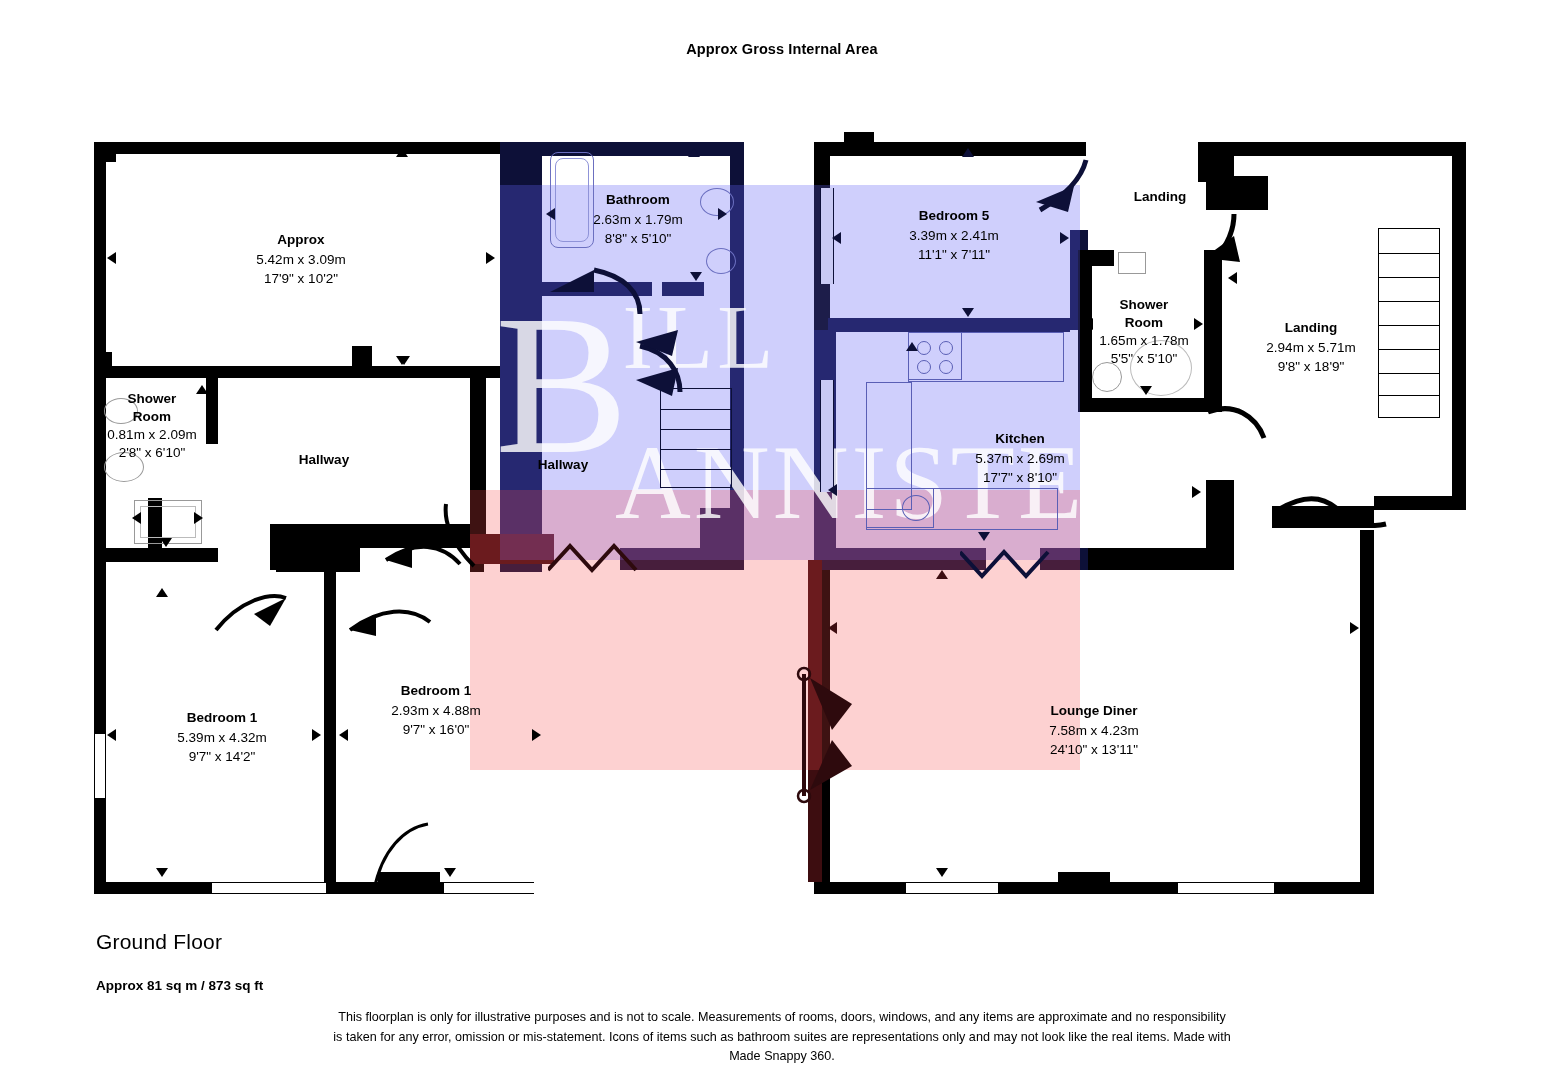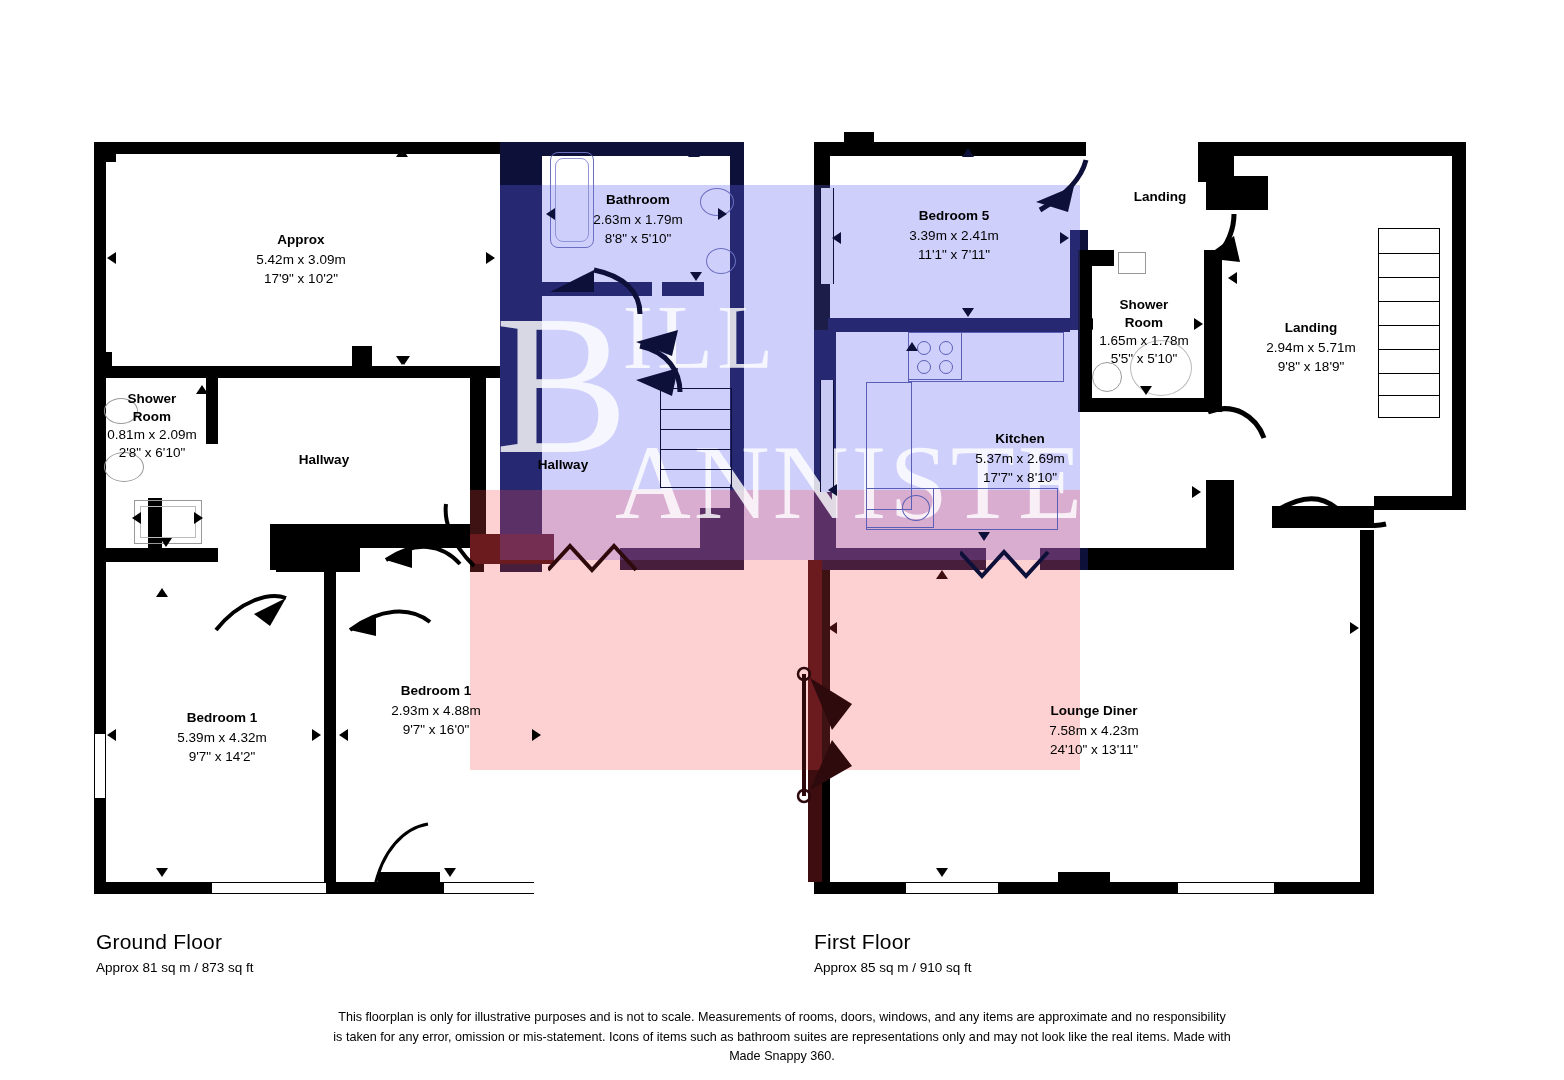--- a/index.html
+++ b/index.html
@@ -99,6 +99,7 @@
 <div id="stage">
 
   <div class="hdr">
+    <div>Approx Gross Internal Area</div>
   </div>
 
   <div class="zone blue" style="left:500px;top:185px;width:580px;height:375px;"></div>

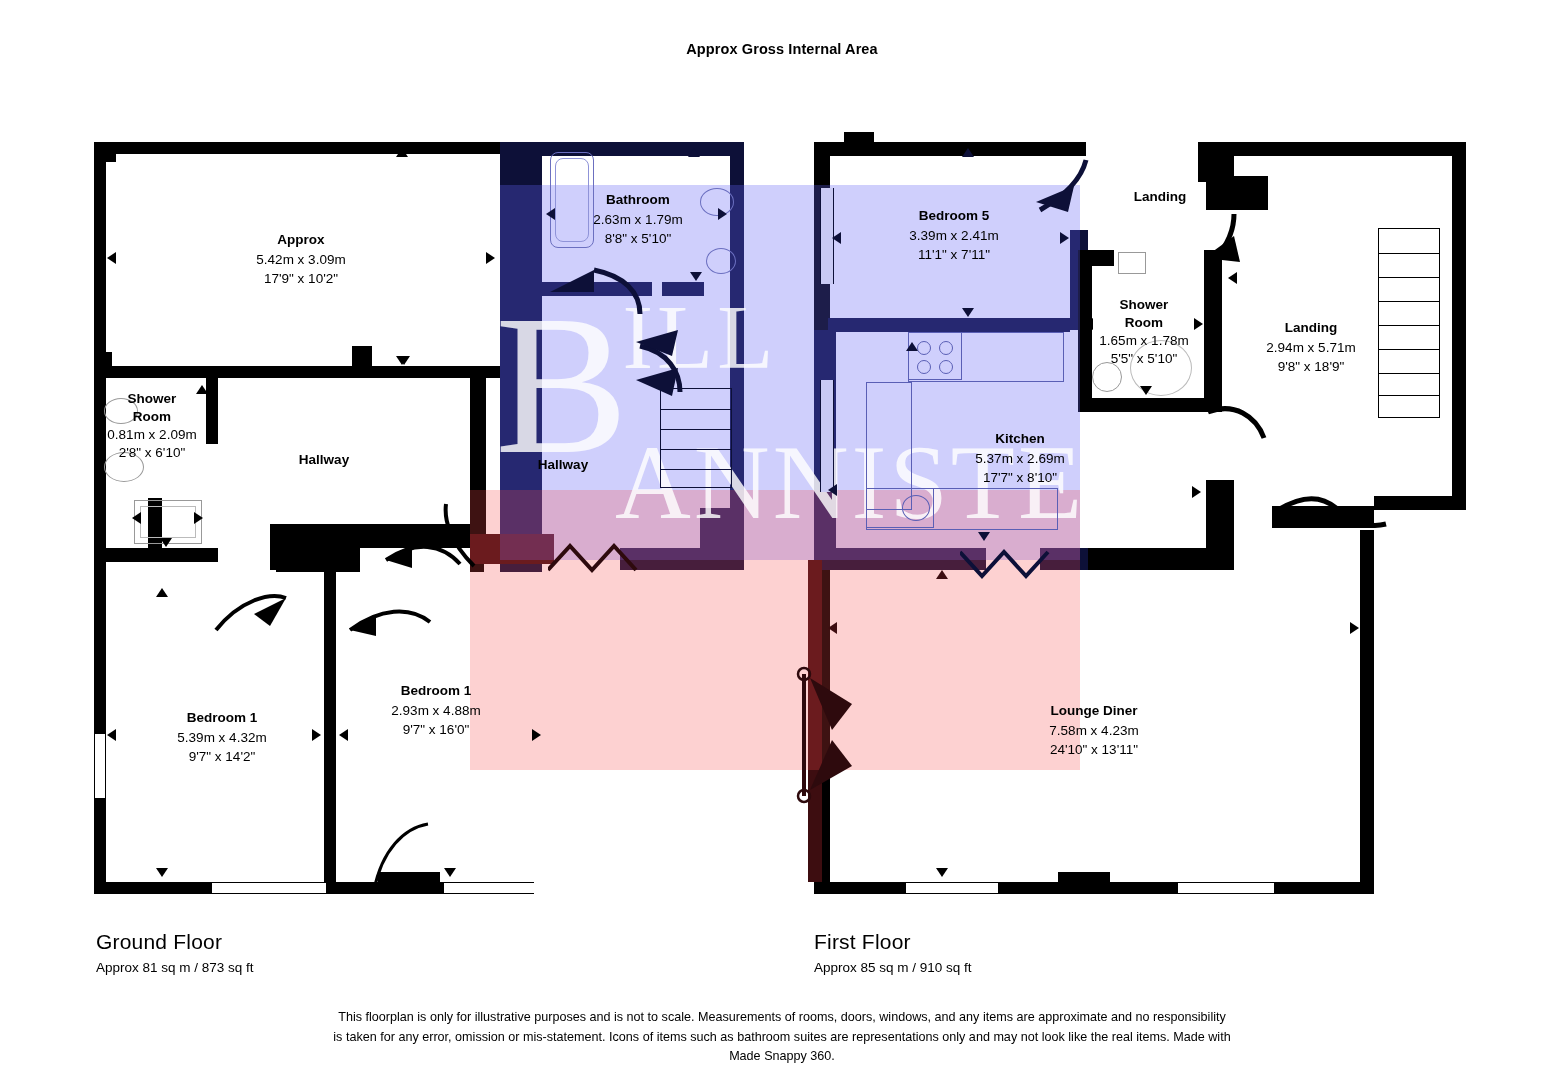--- a/index.html
+++ b/index.html
@@ -400,10 +400,6 @@
     <div class="ttl">Ground Floor</div>
     <div class="sub">Approx 81 sq m / 873 sq ft</div>
   </div>
-  <div class="floor-cap" style="left:814px;top:930px;">
-    <div class="ttl">First Floor</div>
-    <div class="sub">Approx 85 sq m / 910 sq ft</div>
-  </div>
 
   <div class="disclaimer">This floorplan is only for illustrative purposes and is not to scale. Measurements of rooms, doors, windows, and any items are approximate and no responsibility is taken for any error, omission or mis-statement. Icons of items such as bathroom suites are representations only and may not look like the real items. Made with Made Snappy 360.</div>
 

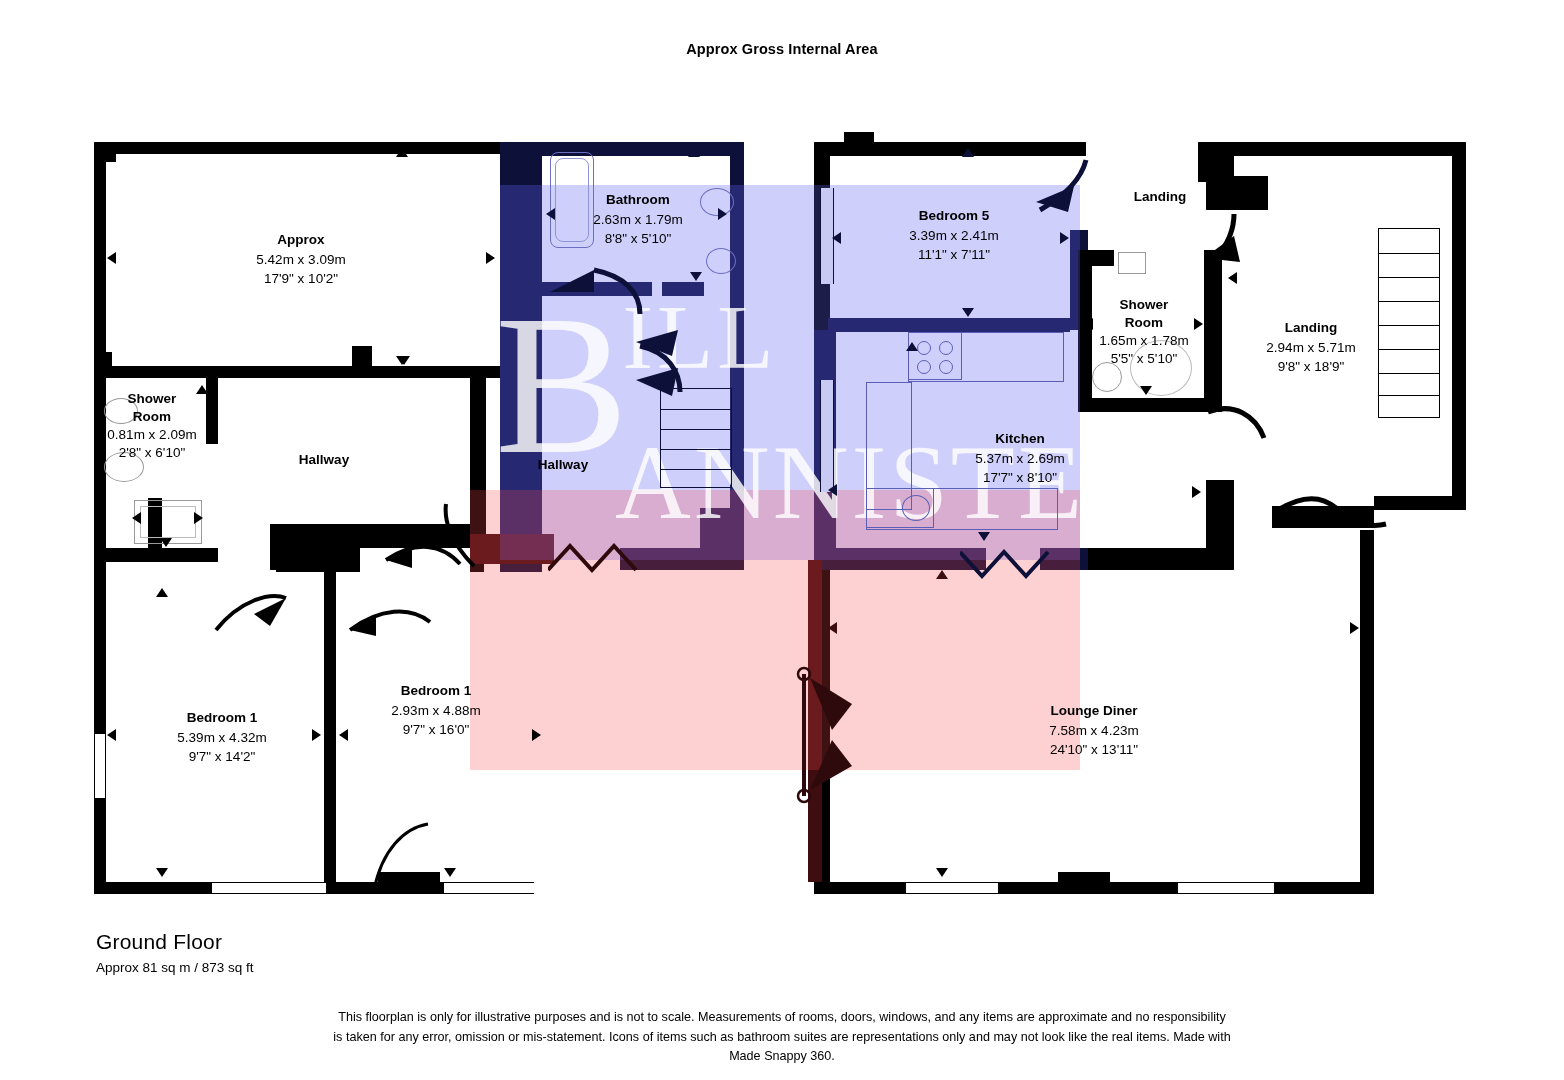--- a/index.html
+++ b/index.html
@@ -22,7 +22,7 @@
   
   .floor-cap{position:absolute;}
   .floor-cap .ttl{font-size:21px;font-weight:400;letter-spacing:.2px;}
-  .floor-cap .sub{font-size:13.5px;font-weight:normal;margin-top:6px;}
+  .floor-cap .sub{font-size:13.5px;font-weight:bold;margin-top:24px;}
 
   
   .disclaimer{

